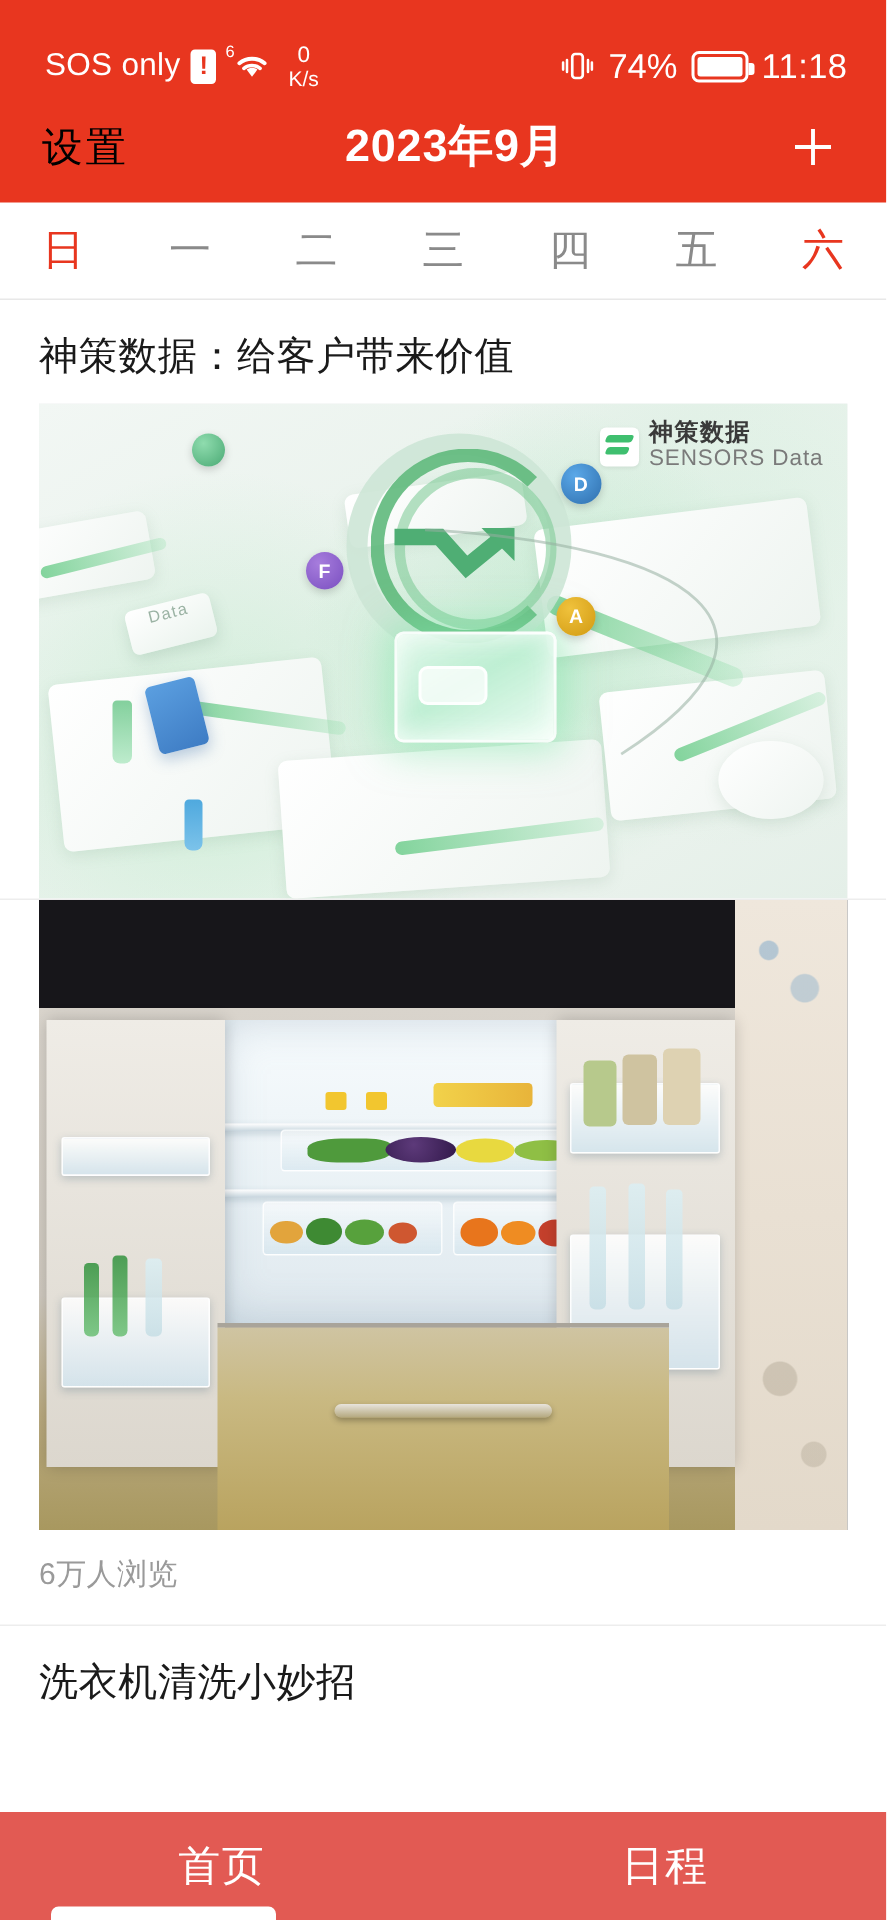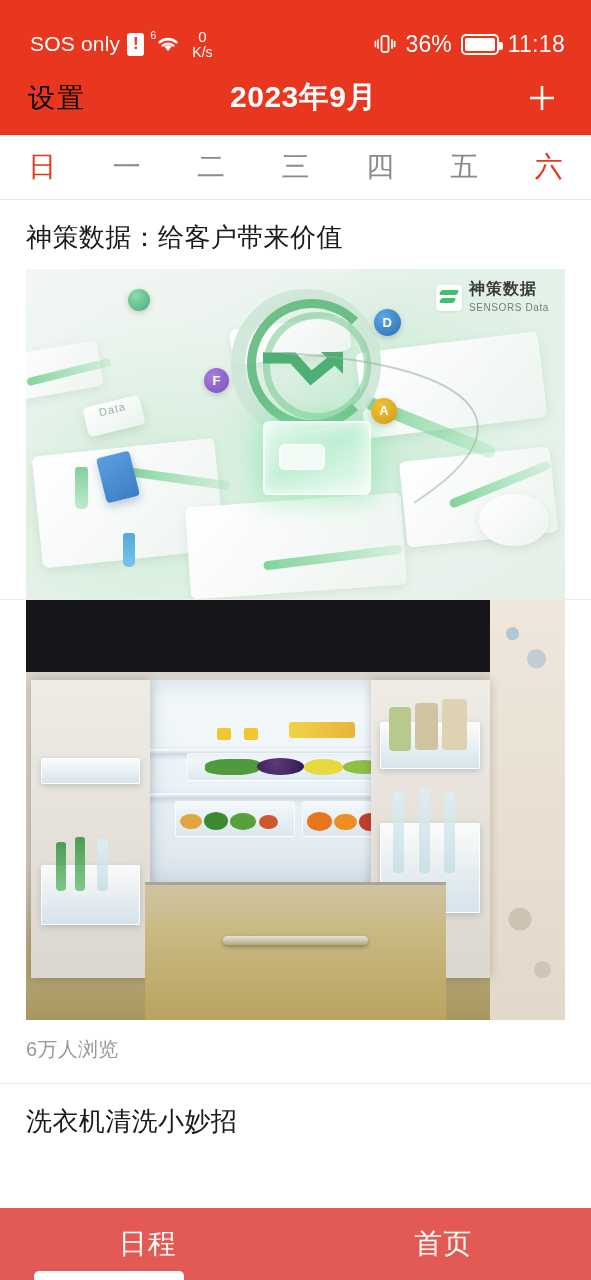--- a/index.html
+++ b/index.html
@@ -355,7 +355,7 @@
           <path d="M5 8 L5 16 M2.4 9.6 L2.4 14.4 M19 8 L19 16 M21.6 9.6 L21.6 14.4" stroke="#fff" stroke-width="1.7" stroke-linecap="round"></path>
         </svg>
       </span>
-      <span class="pct">36%</span>
+      <span class="pct">74%</span>
       <span class="batt">
         <span class="batt-fill"></span>
       </span>

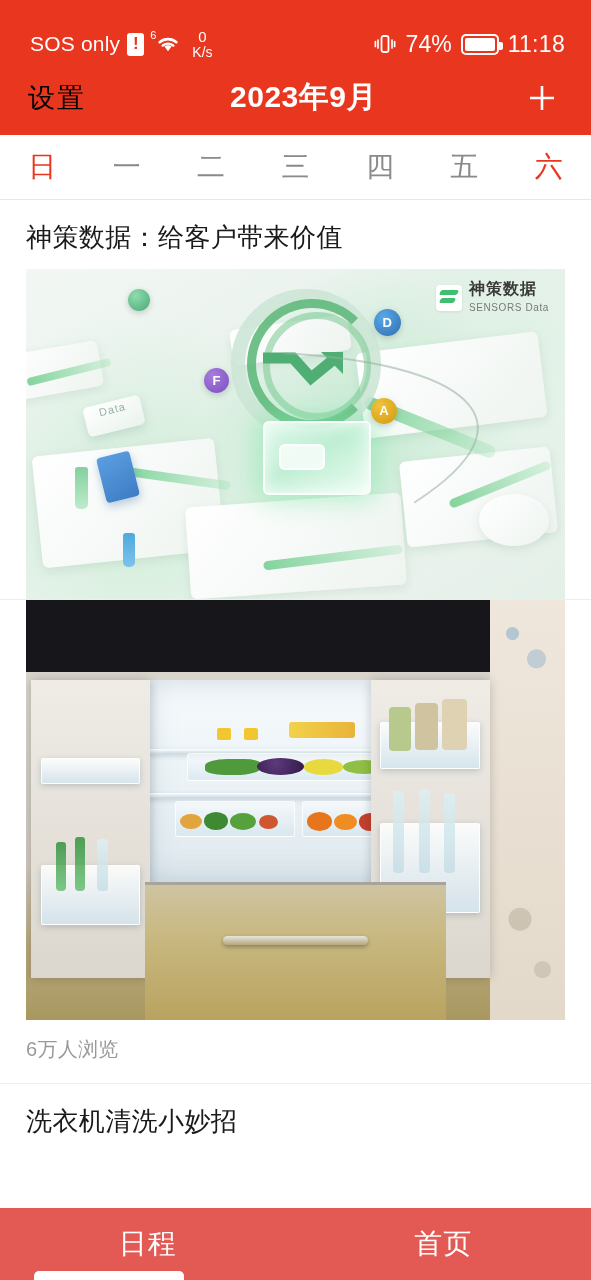--- a/index.html
+++ b/index.html
@@ -230,7 +230,7 @@
   .brandmark i:nth-child(2){ top:13px; transform:skewX(-22deg); width:15px; }
   .brandtext { line-height:1.05; }
   .brandtext .cn { font-size:16px; color:#3a3a3a; font-weight:bold; letter-spacing:1px; }
-  .brandtext .en { font-size:10px; color:#7a7a7a; letter-spacing:.6px;margin-top:36px; }
+  .brandtext .en { font-size:15px; color:#7a7a7a; letter-spacing:.6px;margin-top:36px; }
 
   
   .fridge-img { position:absolute; inset:0; background:#2b2a28; overflow:hidden; }

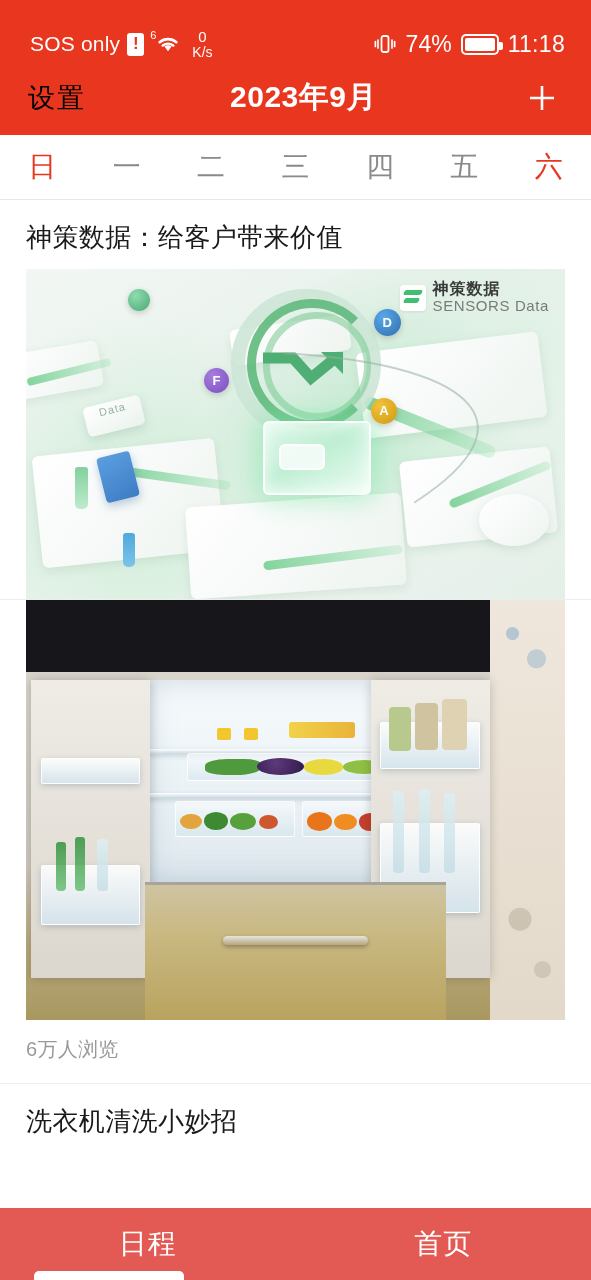--- a/index.html
+++ b/index.html
@@ -516,8 +516,8 @@
   </div>
 
   <div class="bottomnav">
+    <span class="nav-item">首页</span>
     <span class="nav-item">日程</span>
-    <span class="nav-item">首页</span>
     <span class="home-indicator"></span>
   </div>
 

